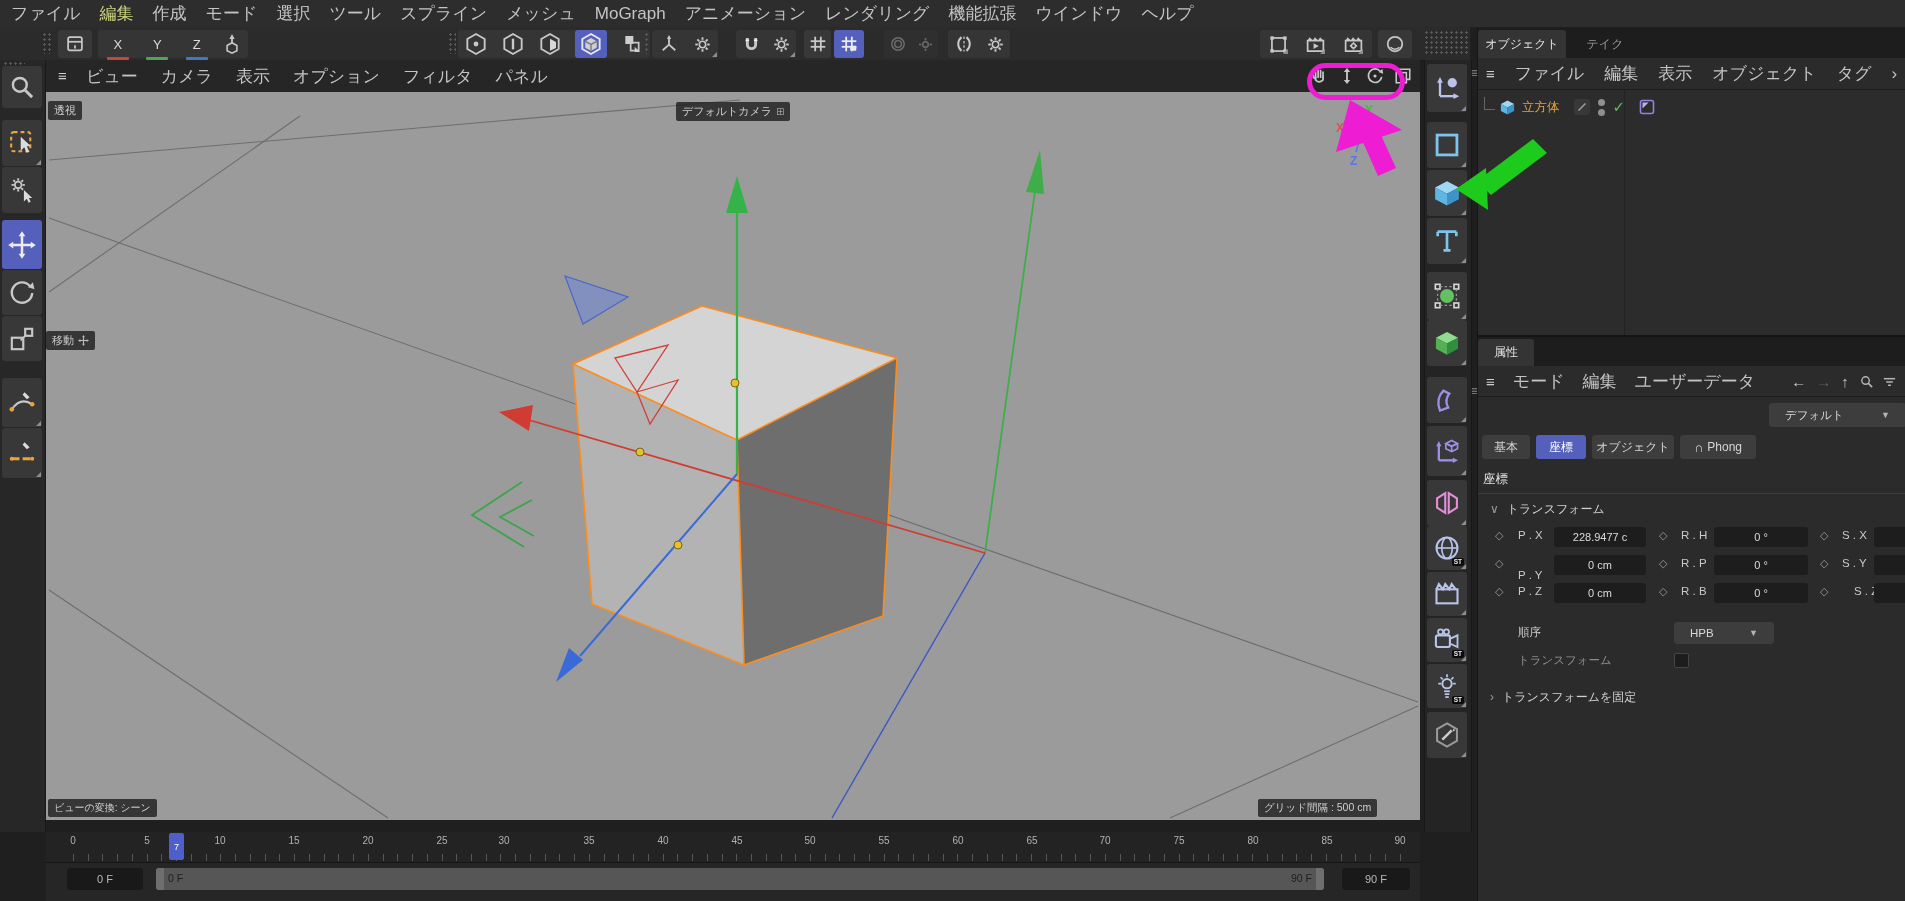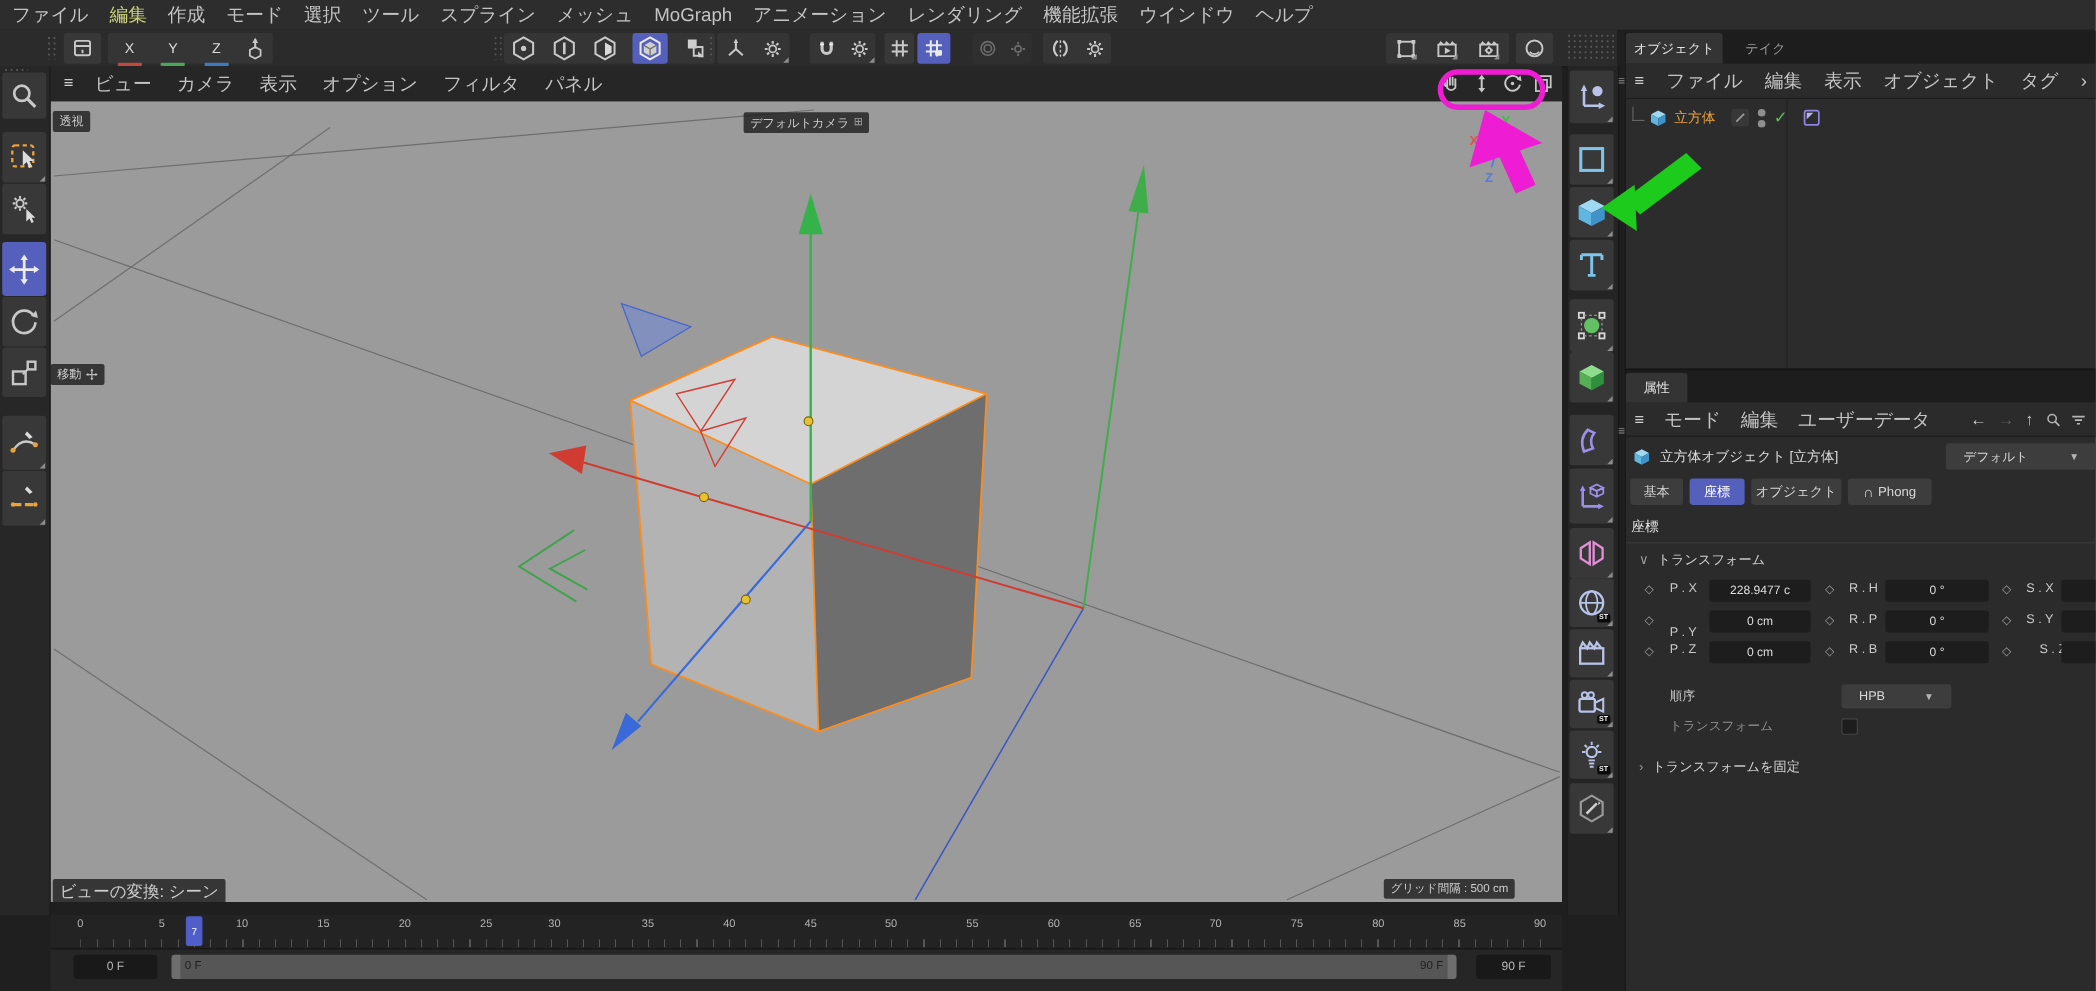--- a/index.html
+++ b/index.html
@@ -723,16 +723,6 @@
       </span>
   </div>
 
-  <div class="abs row" style="left:0;top:62px;width:428px;height:32px;gap:8px;padding-left:6px;box-sizing:border-box">
-    <span>
-        <svg width="17" height="17" viewBox="0 0 18 18">
-          <polygon points="9,1.5 16,5.2 9,9 2,5.2" fill="#9fd8f2"></polygon>
-          <polygon points="2,5.2 9,9 9,16.5 2,12.8" fill="#5fb6e0"></polygon>
-          <polygon points="16,5.2 9,9 9,16.5 16,12.8" fill="#3f93c8"></polygon>
-        </svg>
-      </span>
-    <span style="font-size:12.5px;color:#dcdcdc">立方体オブジェクト [立方体]</span>
-  </div>
   <div class="dd" style="left:291px;top:66px;width:137px;height:24px;box-sizing:border-box">
     <span>デフォルト</span>
       <span class="car">▼</span>

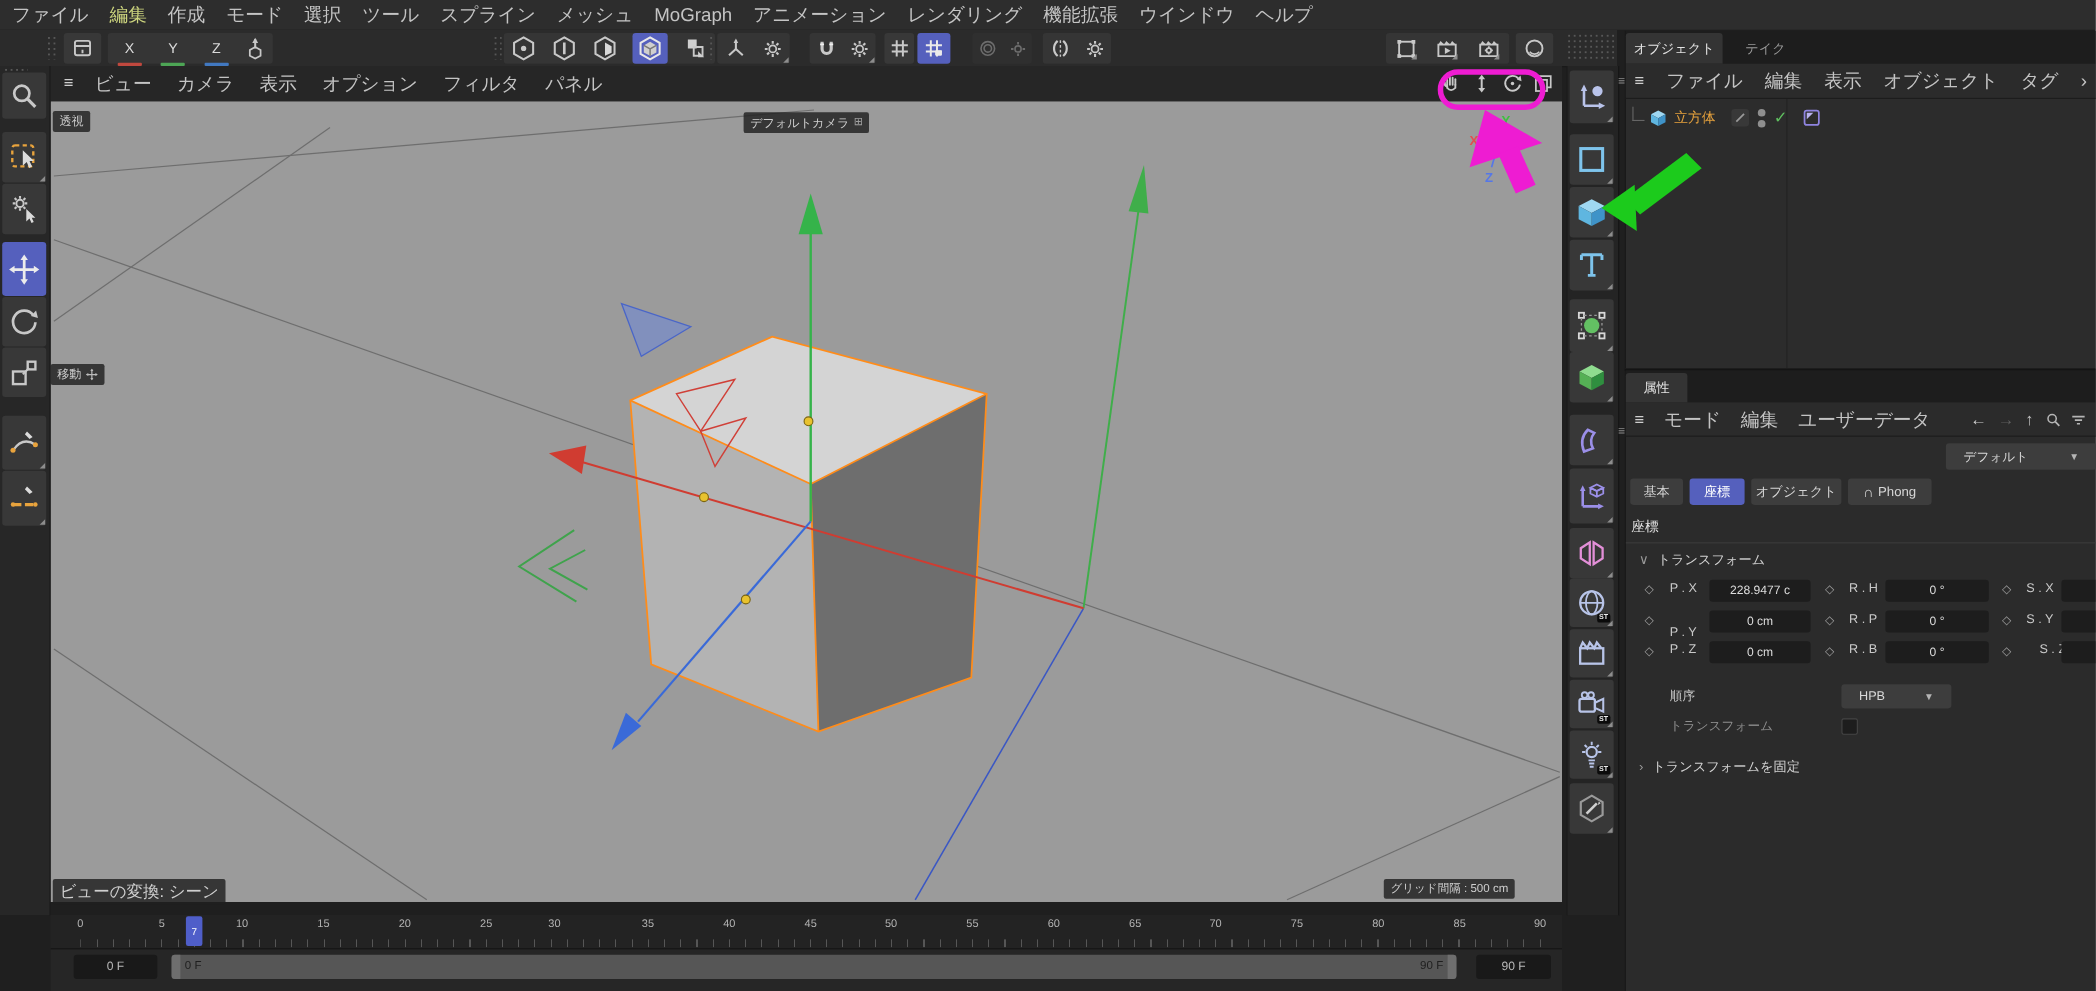--- a/index.html
+++ b/index.html
@@ -478,7 +478,7 @@
       </g>
     </svg>
 </div>
-<div class="chip" style="left:48px;top:799px;font-size:15px">
+<div class="chip" style="left:48px;top:799px;font-size:10px">
   <span>ビューの変換: シーン</span>
 </div>
 <div class="chip" style="left:1258px;top:799px;font-size:10.5px">

